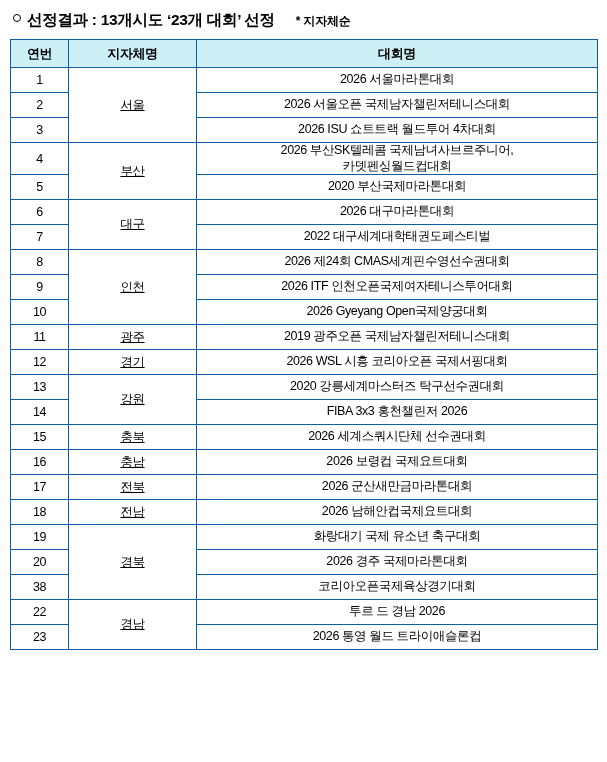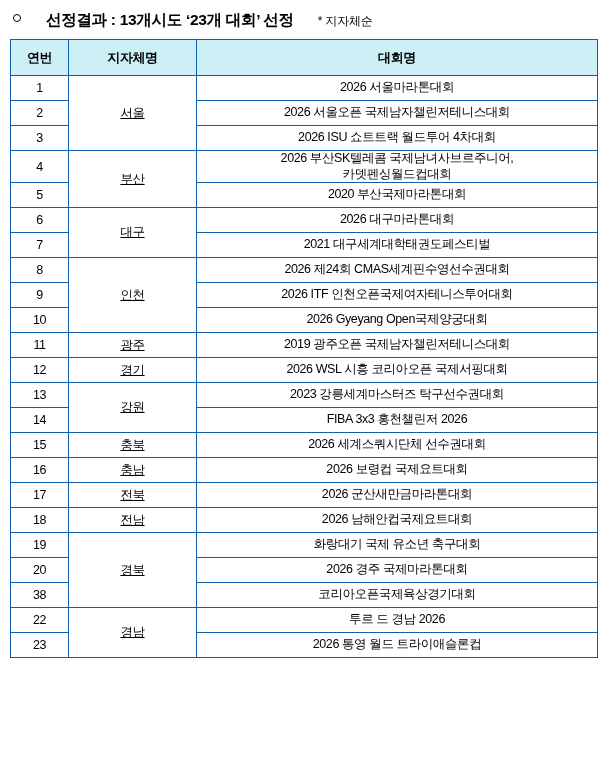--- a/index.html
+++ b/index.html
@@ -26,7 +26,7 @@
   .heading {
     display: flex;
     align-items: baseline;
-    gap: 22px;
+    gap: 3px;
     padding: 2px 0 8px 2px;
   }
   .bullet-icon {

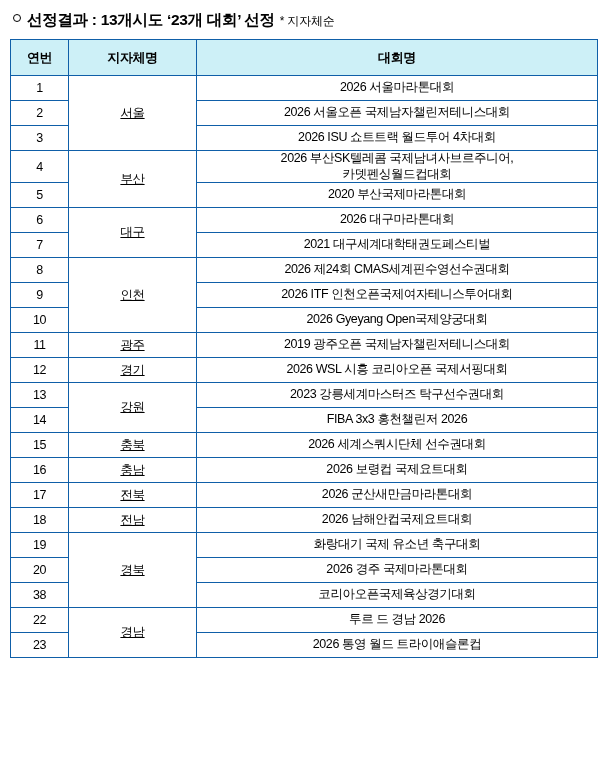--- a/index.html
+++ b/index.html
@@ -56,10 +56,10 @@
   }
   .heading-note {
     font-size: 12px;
-    font-weight: normal;
+    font-weight: bold;
     letter-spacing: -0.2px;
     white-space: nowrap;
-    margin-left: 2px;
+    margin-left: 18px;
   }
   
   table.result-table {

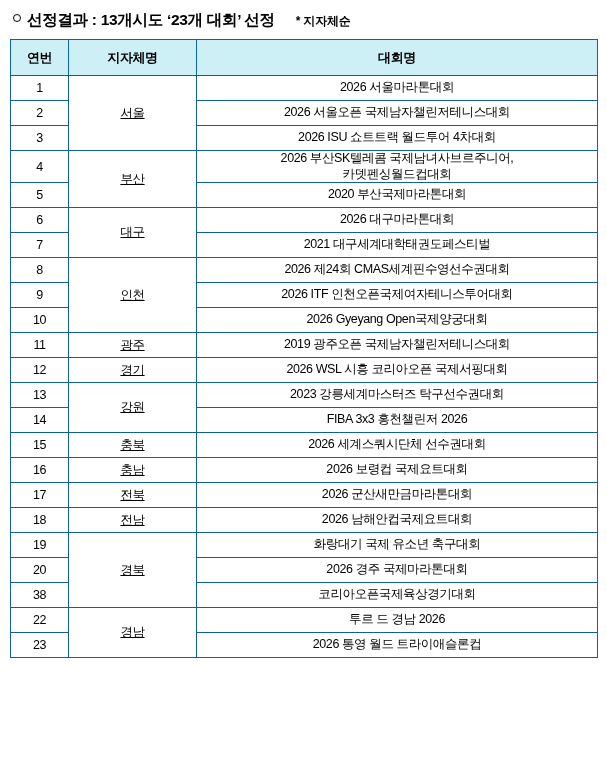--- a/index.html
+++ b/index.html
@@ -85,7 +85,7 @@
   table.result-table thead th {
     background: #cdf0f7;
     font-weight: bold;
-    height: 36px;
+    height: 28px;
     font-size: 13px;
   }
   table.result-table tbody td {

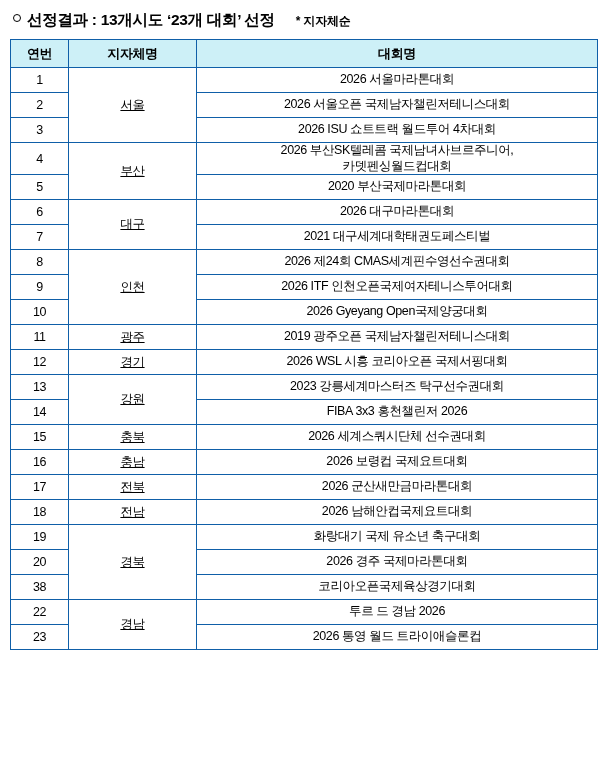--- a/index.html
+++ b/index.html
@@ -166,7 +166,7 @@
         </tr>
         <tr>
           <td class="no-cell">7</td>
-          <td class="event-cell">2021 대구세계대학태권도페스티벌</td>
+          <td class="event-cell">2022 대구세계대학태권도페스티벌</td>
         </tr>
         <tr>
           <td class="no-cell">8</td>

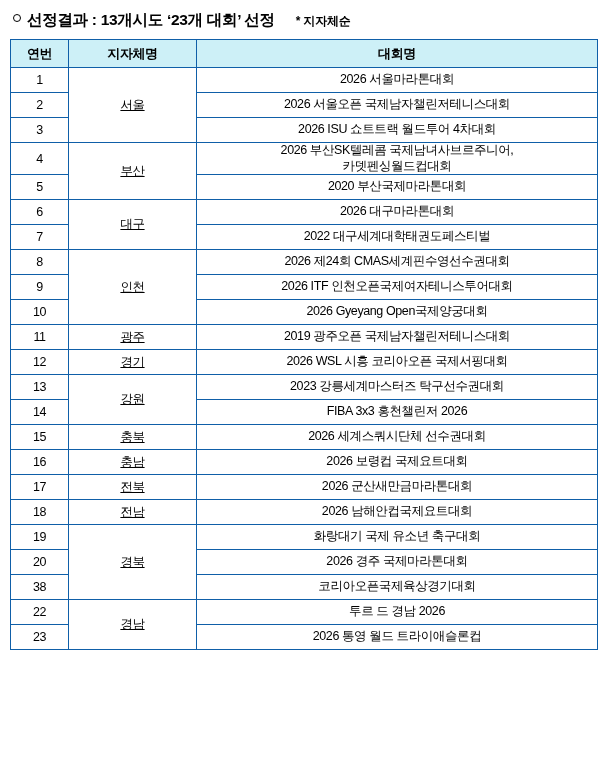--- a/index.html
+++ b/index.html
@@ -194,7 +194,7 @@
         <tr>
           <td class="no-cell">13</td>
           <td class="region-cell" rowspan="2">강원</td>
-          <td class="event-cell">2023 강릉세계마스터즈 탁구선수권대회</td>
+          <td class="event-cell">2020 강릉세계마스터즈 탁구선수권대회</td>
         </tr>
         <tr>
           <td class="no-cell">14</td>

